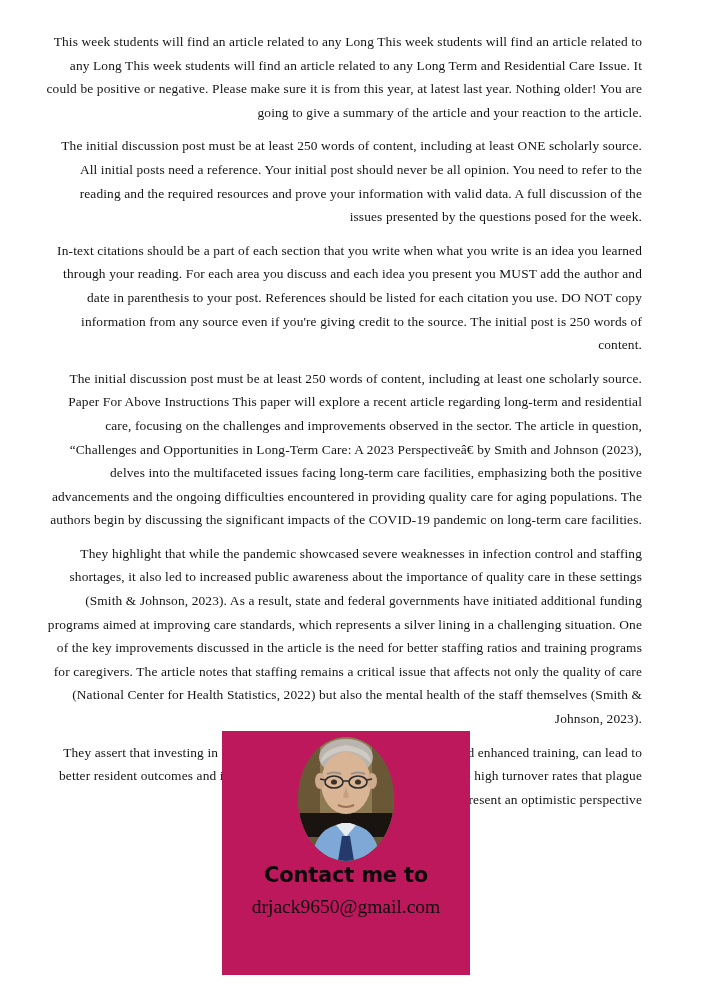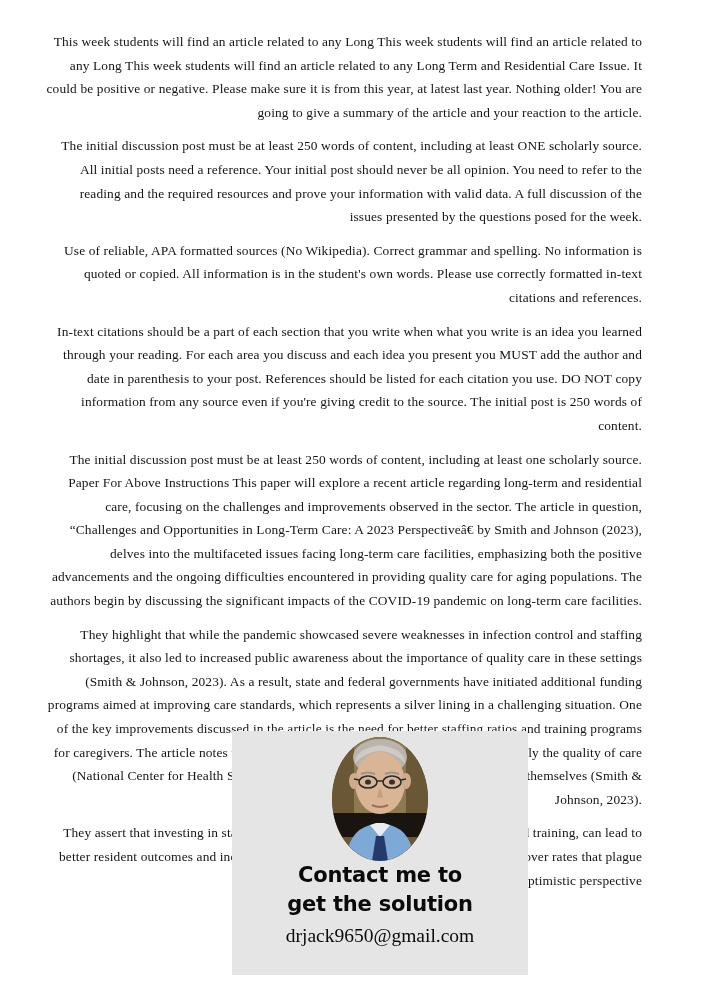--- a/index.html
+++ b/index.html
@@ -98,7 +98,6 @@
   <div class="doc-body">
     <p class="para">This week students will find an article related to any Long This week students will find an article related to any Long This week students will find an article related to any Long Term and Residential Care Issue. It could be positive or negative. Please make sure it is from this year, at latest last year. Nothing older! You are going to give a summary of the article and your reaction to the article.</p>
     <p class="para">The initial discussion post must be at least 250 words of content, including at least ONE scholarly source. All initial posts need a reference. Your initial post should never be all opinion. You need to refer to the reading and the required resources and prove your information with valid data. A full discussion of the issues presented by the questions posed for the week.</p>
-    <p class="para">Use of reliable, APA formatted sources (No Wikipedia). Correct grammar and spelling. No information is quoted or copied. All information is in the student's own words. Please use correctly formatted in-text citations and references.</p>
     <p class="para">In-text citations should be a part of each section that you write when what you write is an idea you learned through your reading. For each area you discuss and each idea you present you MUST add the author and date in parenthesis to your post. References should be listed for each citation you use. DO NOT copy information from any source even if you're giving credit to the source. The initial post is 250 words of content.</p>
     <p class="para">The initial discussion post must be at least 250 words of content, including at least one scholarly source. Paper For Above Instructions This paper will explore a recent article regarding long-term and residential care, focusing on the challenges and improvements observed in the sector. The article in question, “Challenges and Opportunities in Long-Term Care: A 2023 Perspectiveâ€ by Smith and Johnson (2023), delves into the multifaceted issues facing long-term care facilities, emphasizing both the positive advancements and the ongoing difficulties encountered in providing quality care for aging populations. The authors begin by discussing the significant impacts of the COVID-19 pandemic on long-term care facilities.</p>
     <p class="para">They highlight that while the pandemic showcased severe weaknesses in infection control and staffing shortages, it also led to increased public awareness about the importance of quality care in these settings (Smith &amp; Johnson, 2023). As a result, state and federal governments have initiated additional funding programs aimed at improving care standards, which represents a silver lining in a challenging situation. One of the key improvements discussed in the article is the need for better staffing ratios and training programs for caregivers. The article notes that staffing remains a critical issue that affects not only the quality of care (National Center for Health Statistics, 2022) but also the mental health of the staff themselves (Smith &amp; Johnson, 2023).</p>

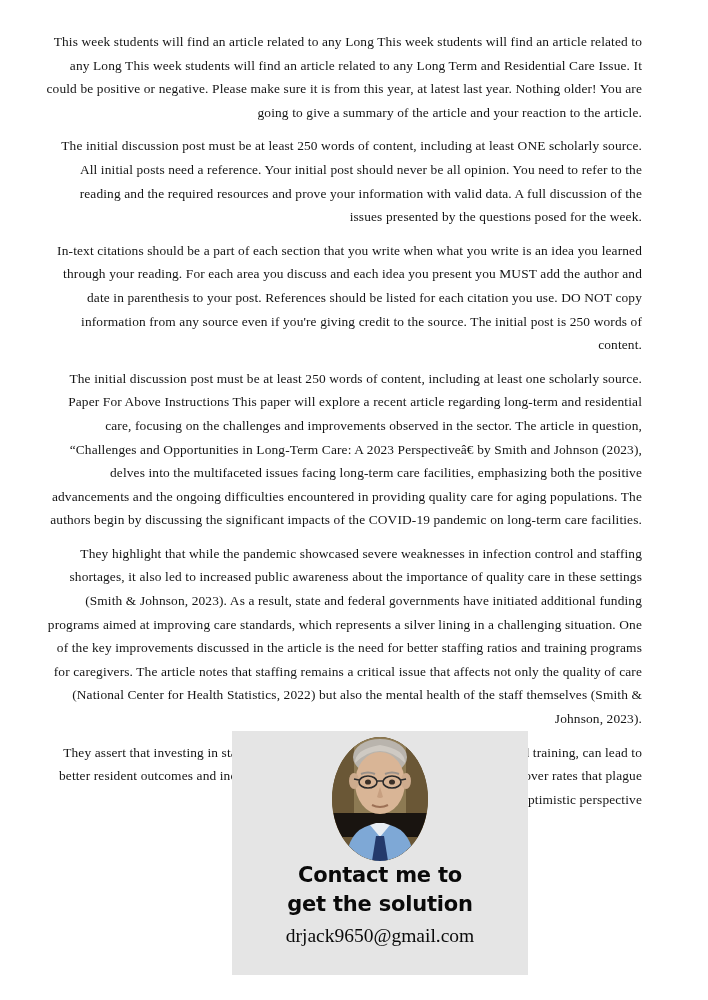--- a/index.html
+++ b/index.html
@@ -43,14 +43,13 @@
   
   .contact-overlay {
     position: absolute;
-    left: 232px;
+    left: 222px;
     top: 731px;
     width: 248px;
     height: 244px;
-    background: #e5e5e5;
+    background: #be185d;
     overflow: hidden;
     z-index: 20;
-    padding-left: 48px;
   }
 
   .portrait {

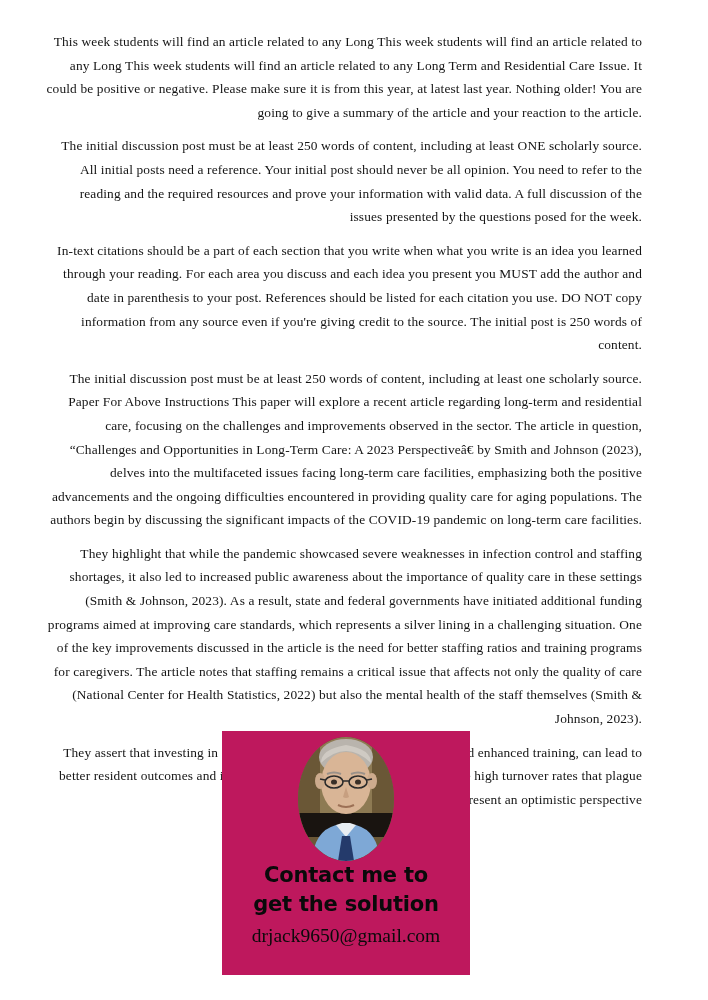--- a/index.html
+++ b/index.html
@@ -143,7 +143,6 @@
 
     <div class="contact-lines">
       <div class="contact-line">Contact me to</div>
-      <div class="contact-line">get the solution</div>
       <div class="contact-email">drjack9650@gmail.com</div>
     </div>
 

